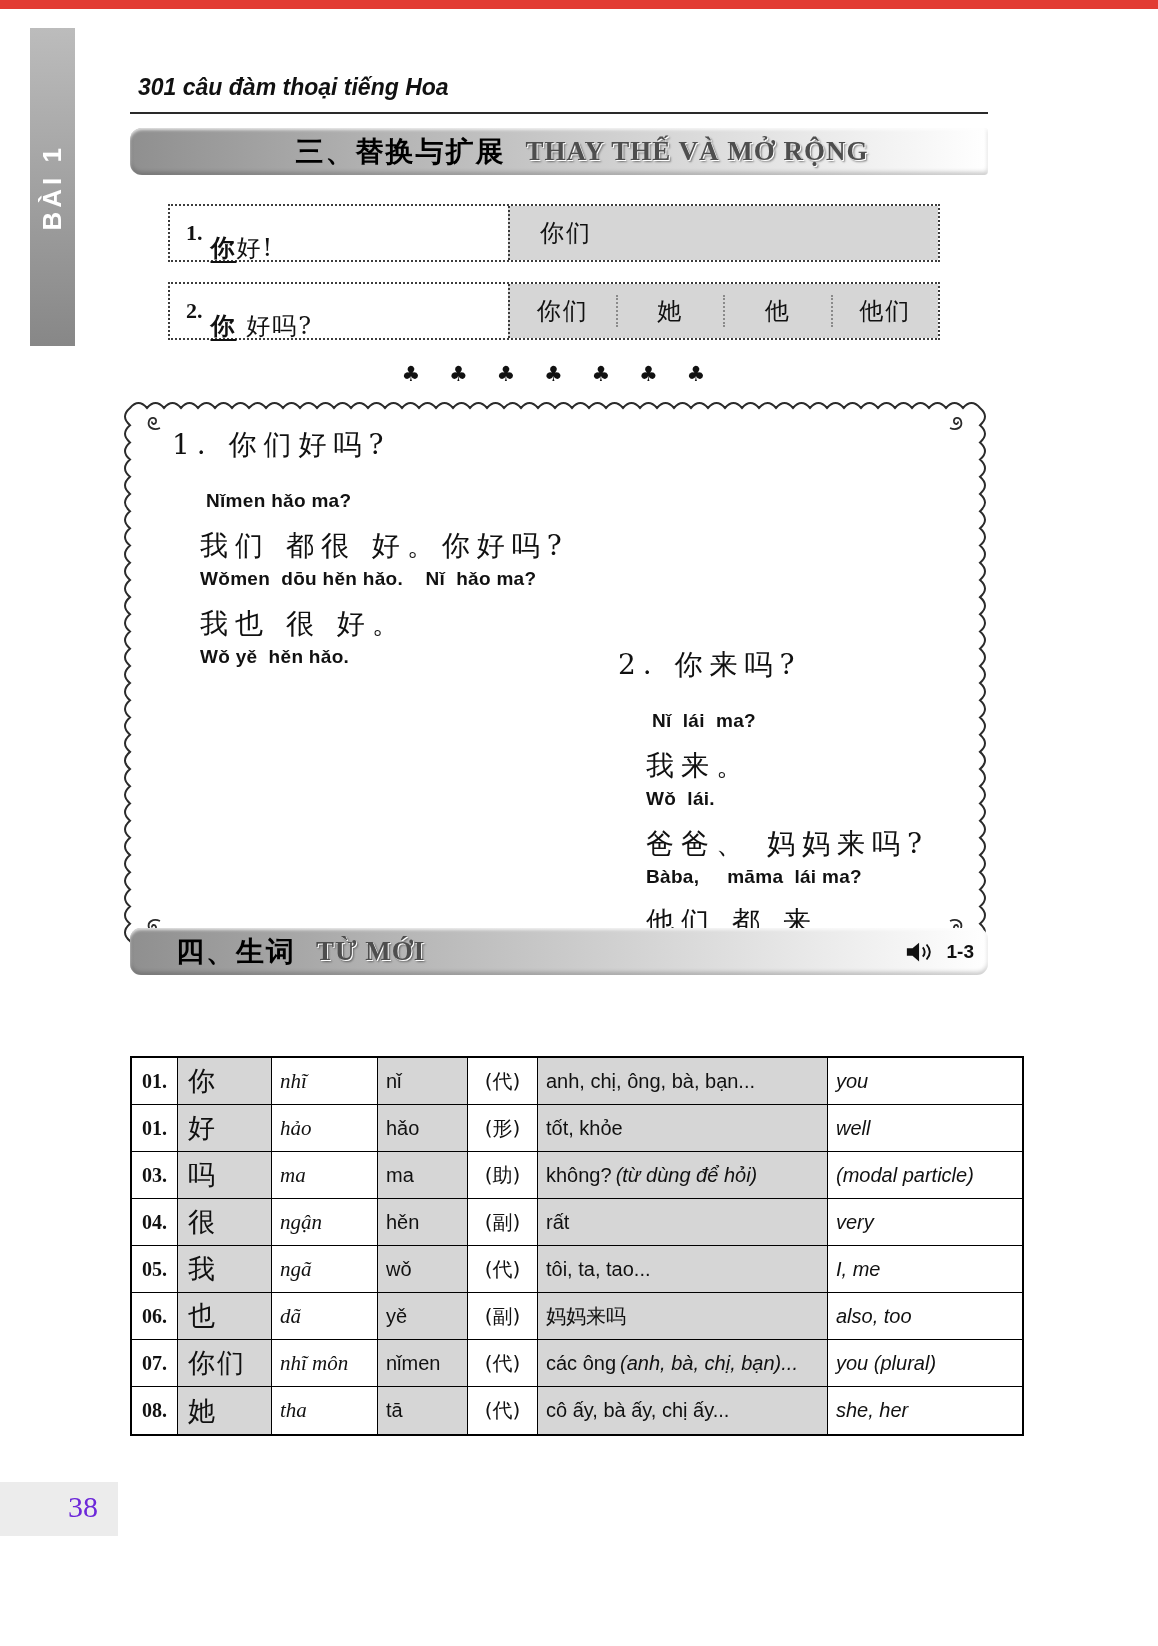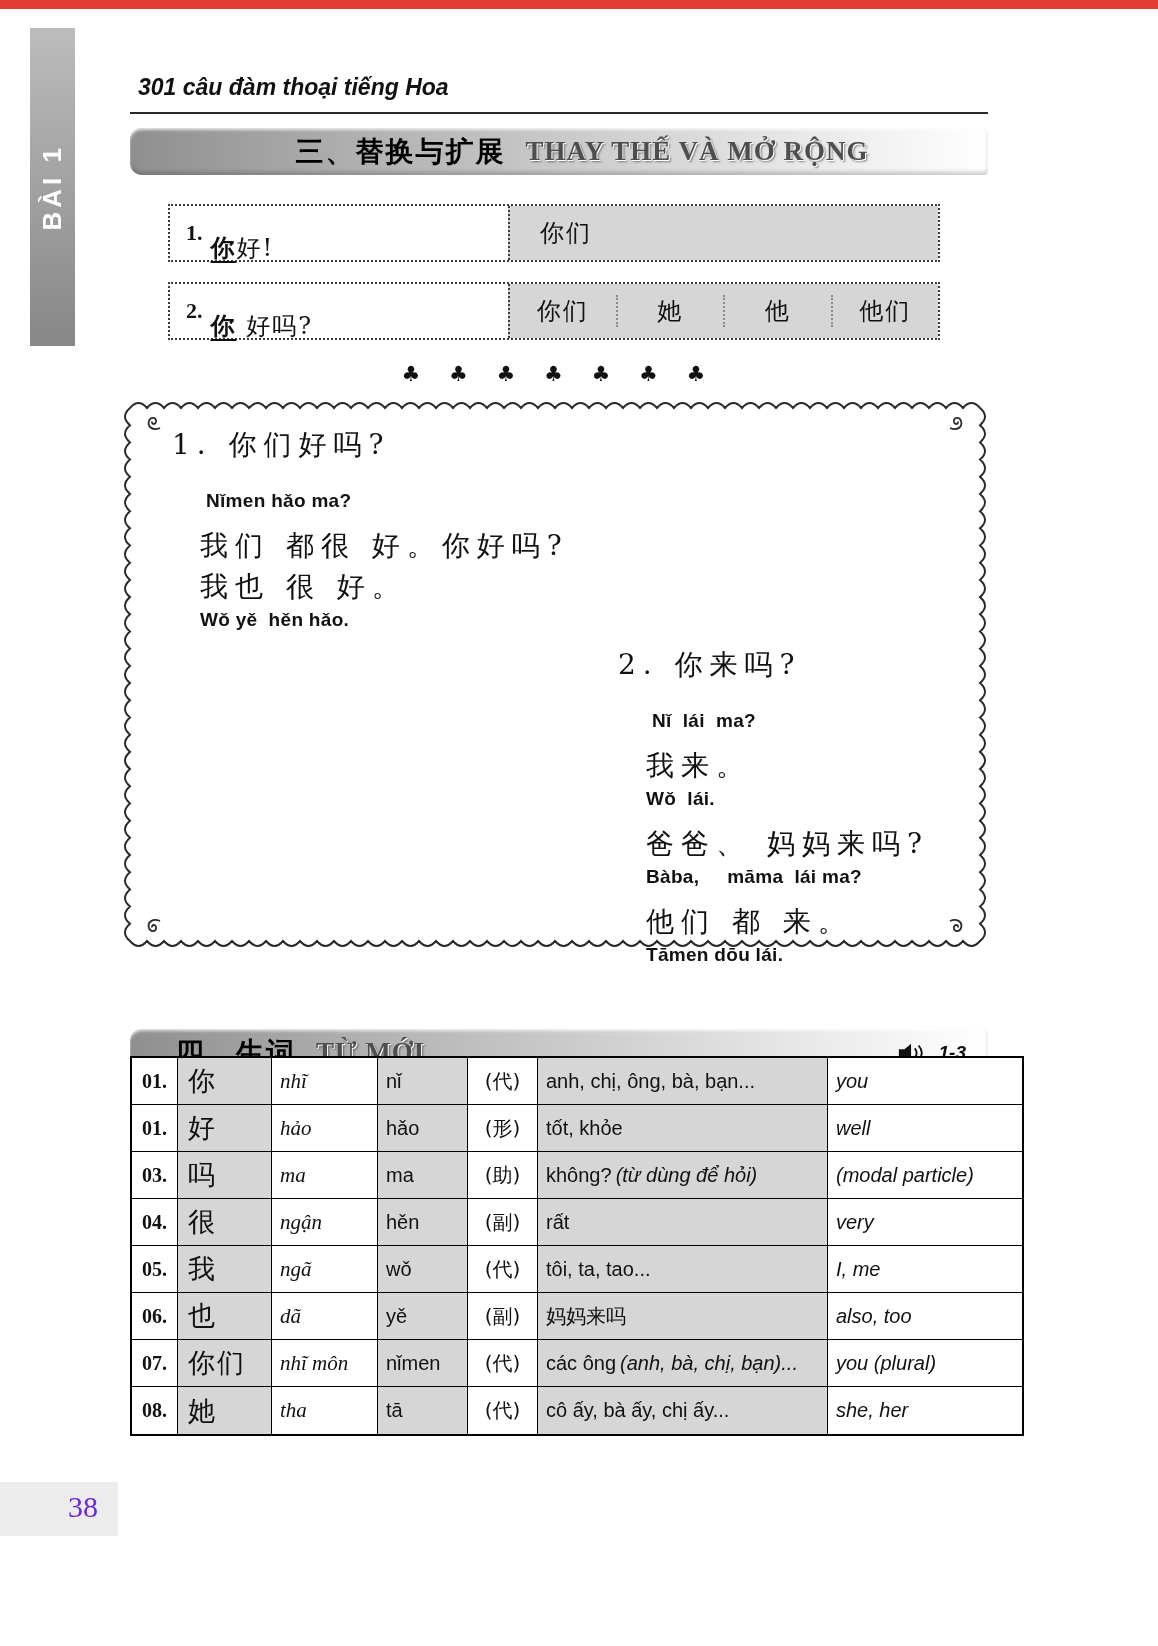--- a/index.html
+++ b/index.html
@@ -135,6 +135,7 @@
       <div class="zh-line">1. 你们好吗?</div>
       <div class="py-line ind-a">Nǐmen hǎo ma?</div>
       <div class="zh-line ind-b">我们 都很 好。你好吗?</div>
+      <div class="py-line ind-b">Wǒmen  dōu hěn hǎo.    Nǐ  hǎo ma?</div>
       <div class="zh-line ind-b">我也 很 好。</div>
       <div class="py-line ind-b">Wǒ yě  hěn hǎo.</div>
     </div>

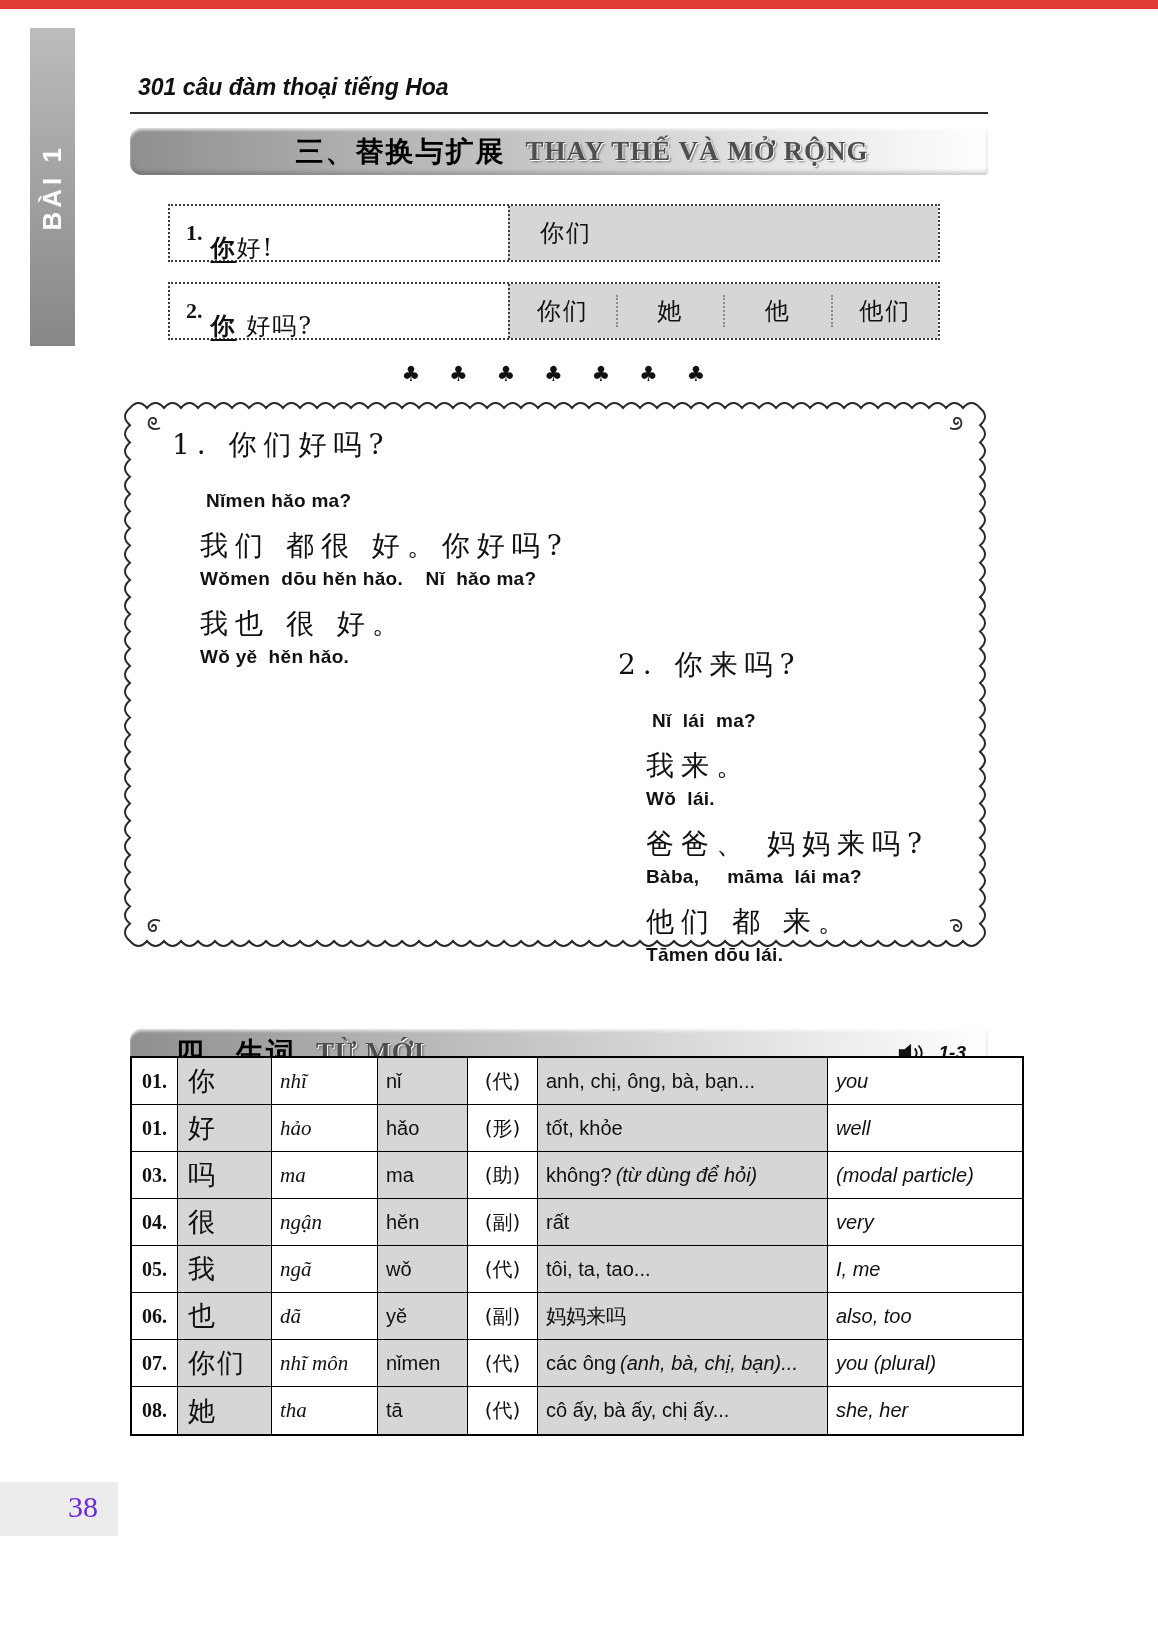--- a/index.html
+++ b/index.html
@@ -22,7 +22,7 @@
     box-shadow:inset 0 2px 3px rgba(255,255,255,.75), inset 0 -3px 4px rgba(0,0,0,.20);
     display:flex; align-items:center; padding-left:46px; gap:20px; }
   .sec-bar.bar3 { top:128px;justify-content:center; }
-  .sec-bar.bar4 { top:1029px; }
+  .sec-bar.bar4 { top:928px;border-radius:11px; }
   .sec-zh { font-weight:bold; font-size:28px; letter-spacing:2px; color:#000; white-space:pre; }
   .sec-vi { font-family:"Liberation Serif", serif; font-weight:bold; font-size:27px; color:#4e4e4e;
     letter-spacing:1px; text-shadow:1px 1px 0 #fff, 2px 2px 2px rgba(0,0,0,.45); white-space:pre; }

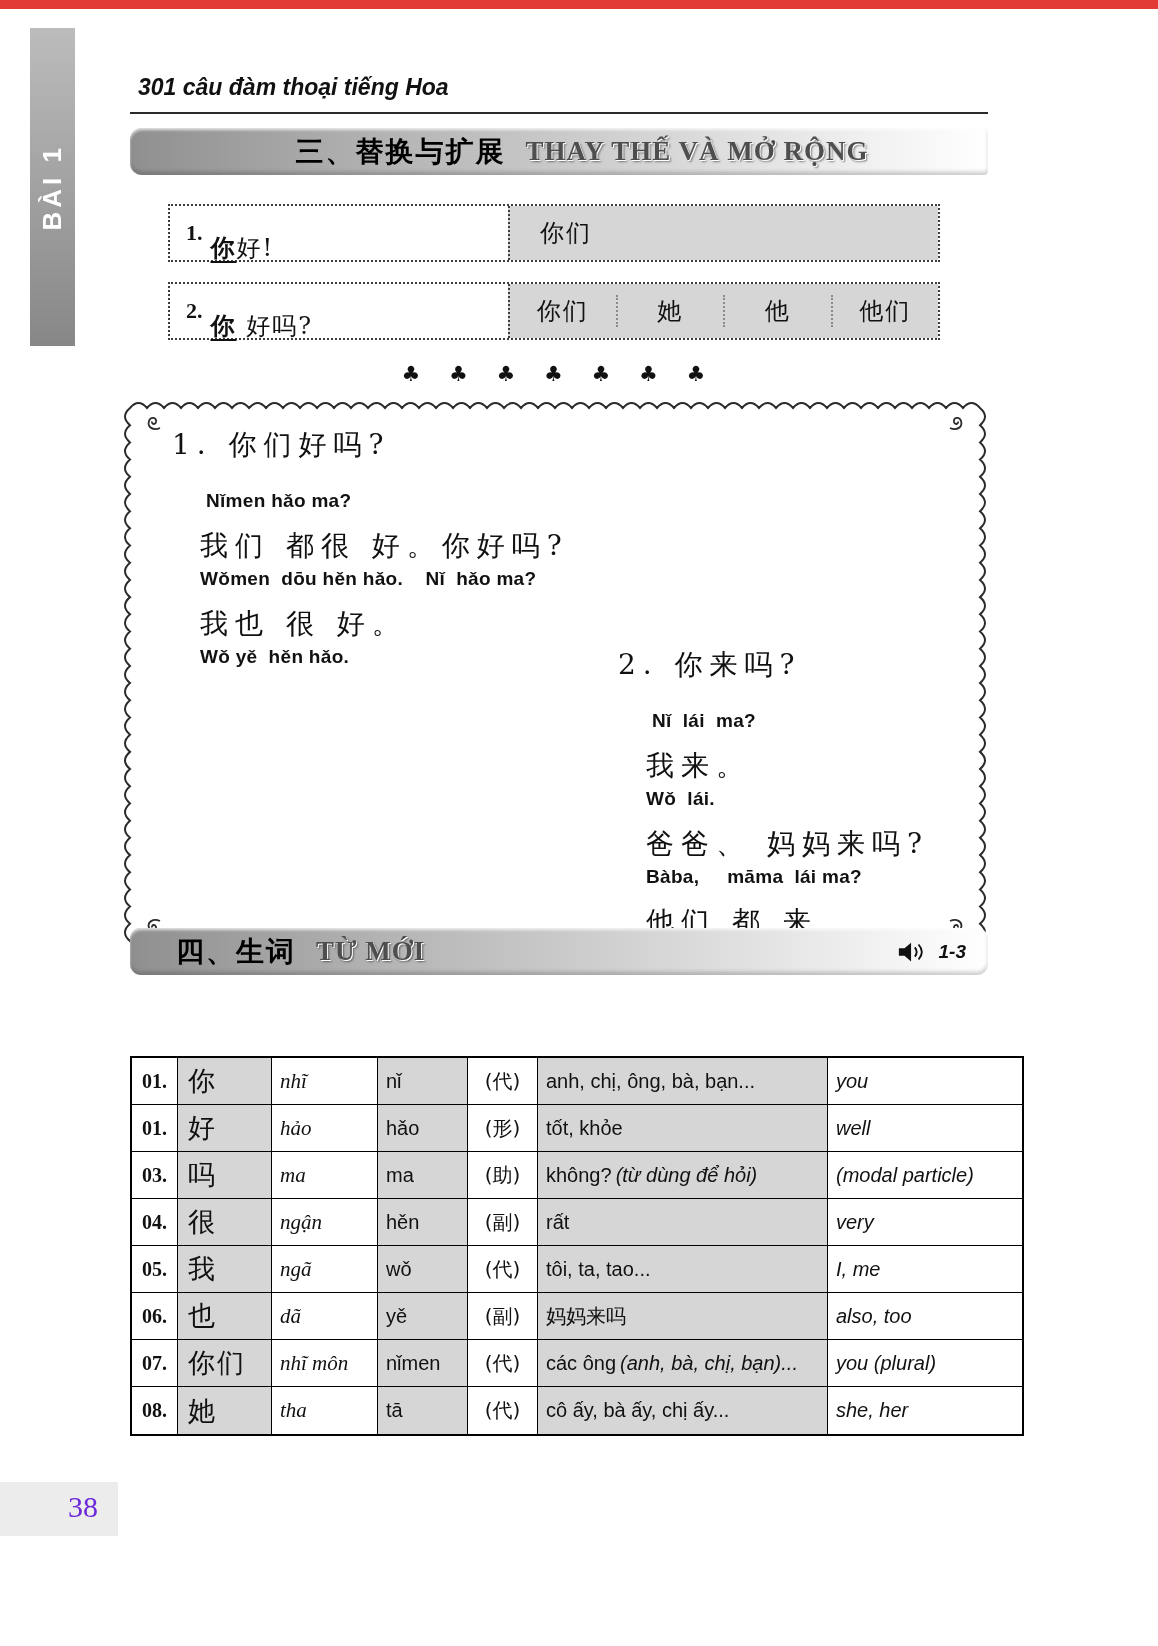--- a/index.html
+++ b/index.html
@@ -26,7 +26,7 @@
   .sec-zh { font-weight:bold; font-size:28px; letter-spacing:2px; color:#000; white-space:pre; }
   .sec-vi { font-family:"Liberation Serif", serif; font-weight:bold; font-size:27px; color:#4e4e4e;
     letter-spacing:1px; text-shadow:1px 1px 0 #fff, 2px 2px 2px rgba(0,0,0,.45); white-space:pre; }
-  .audio-group { margin-left:auto; padding-right:22px; display:flex; align-items:center; gap:12px;font-style:italic; }
+  .audio-group { margin-left:auto; padding-right:14px; display:flex; align-items:center; gap:12px; }
   .audio-track { font-weight:bold; font-size:19px; }
 
   .subbox { position:absolute; left:168px; width:772px; height:58px; border:2px dotted #3c3c3c;

